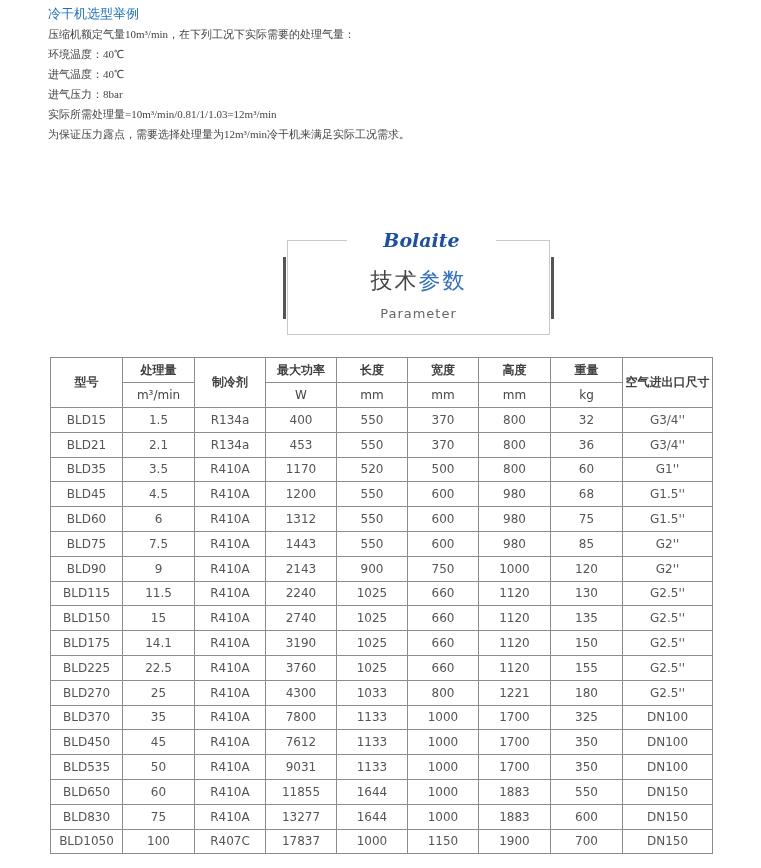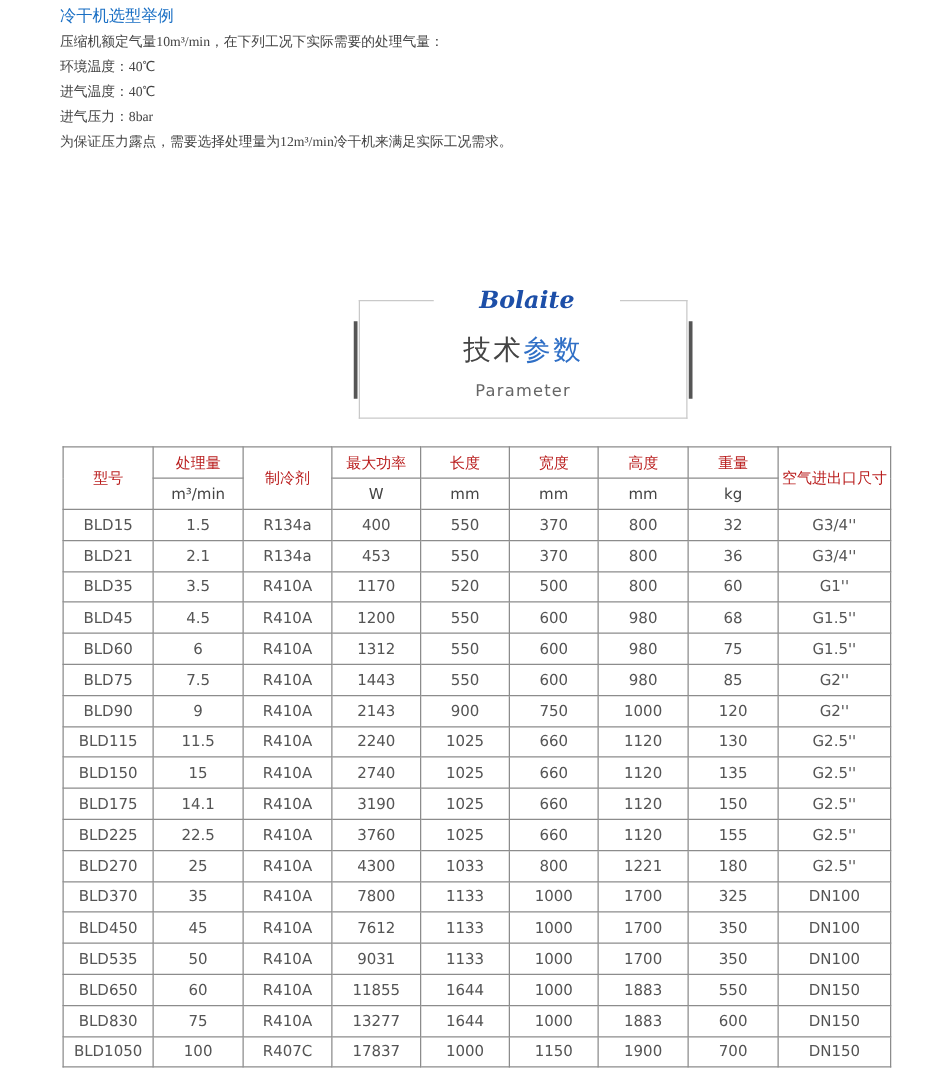--- a/index.html
+++ b/index.html
@@ -160,6 +160,7 @@
   <div class="intro-line">环境温度：40℃</div>
   <div class="intro-line">进气温度：40℃</div>
   <div class="intro-line">进气压力：8bar</div>
+  <div class="intro-line">实际所需处理量=10m³/min/0.81/1/1.03=12m³/min</div>
   <div class="intro-line">为保证压力露点，需要选择处理量为12m³/min冷干机来满足实际工况需求。</div>
 </div>
 

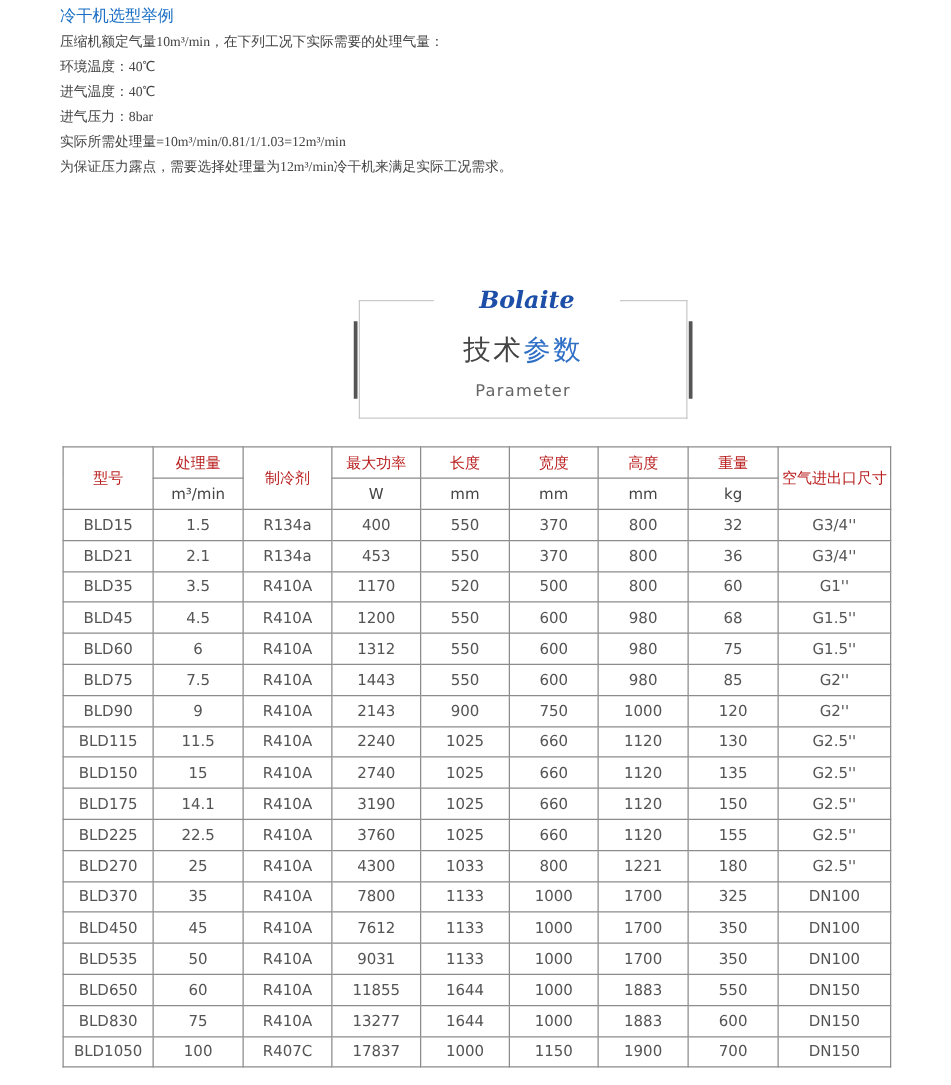--- a/index.html
+++ b/index.html
@@ -138,8 +138,8 @@
       overflow: hidden;
     }
     table.spec th {
-      font-weight: normal;
-      color: #b91c1c;
+      font-weight: bold;
+      color: #404040;
       height: 24px;
       font-size: 12px;
     }

